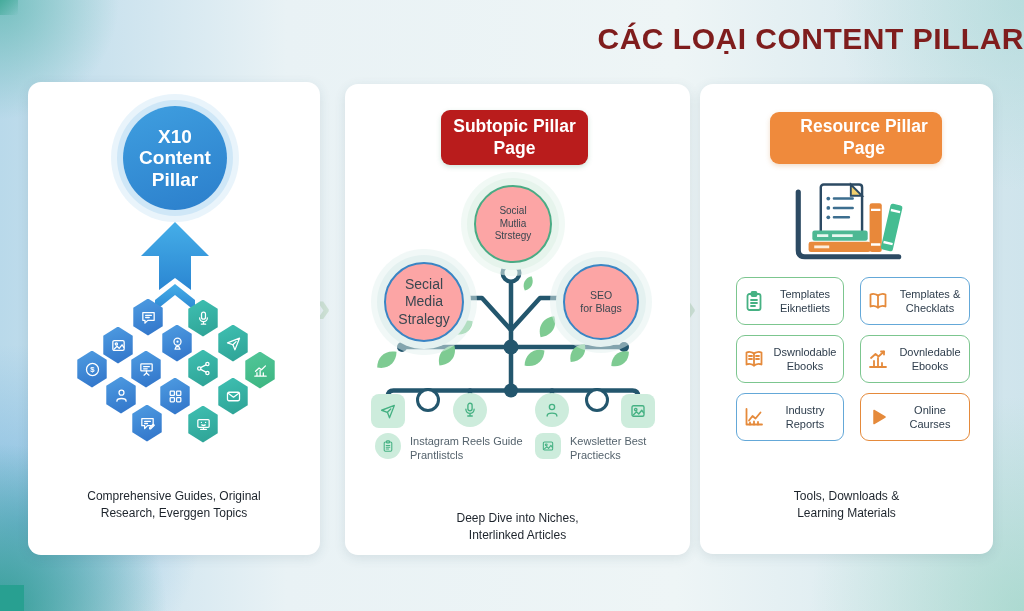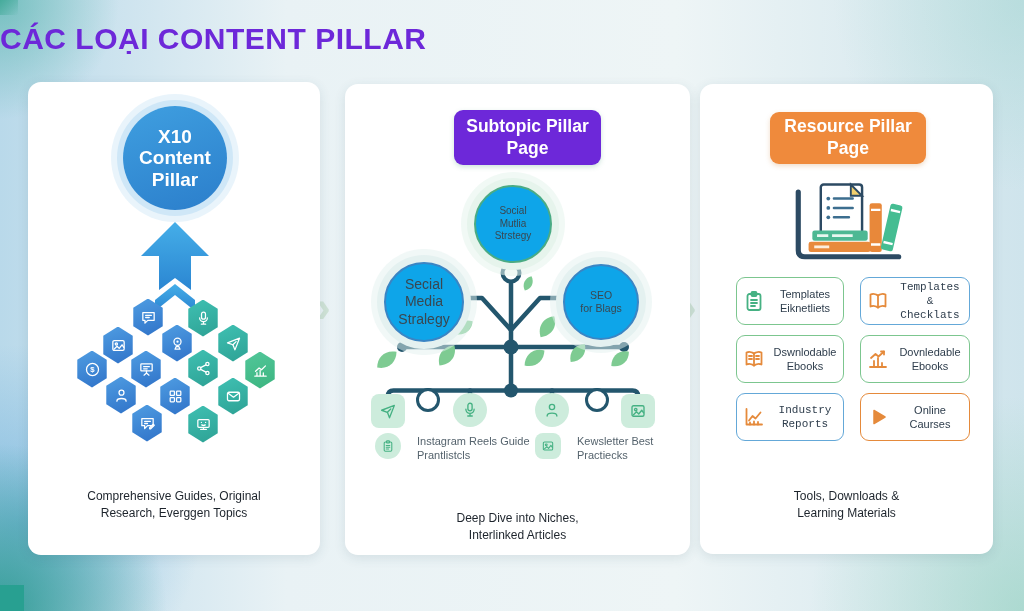--- a/index.html
+++ b/index.html
@@ -17,8 +17,8 @@
   }
   .stage{position:absolute;inset:0;}
   .title{
-    position:absolute;left:0;top:22px;width:100%;text-align:left;
-    font-size:30px;font-weight:700;color:#6d28d9;letter-spacing:.5px;margin:0;
+    position:absolute;left:0;top:22px;width:100%;text-align:right;
+    font-size:30px;font-weight:700;color:#7f1d1d;letter-spacing:.5px;margin:0;
   }
   .panel{
     position:absolute;top:82px;height:473px;background:#fff;border-radius:13px;

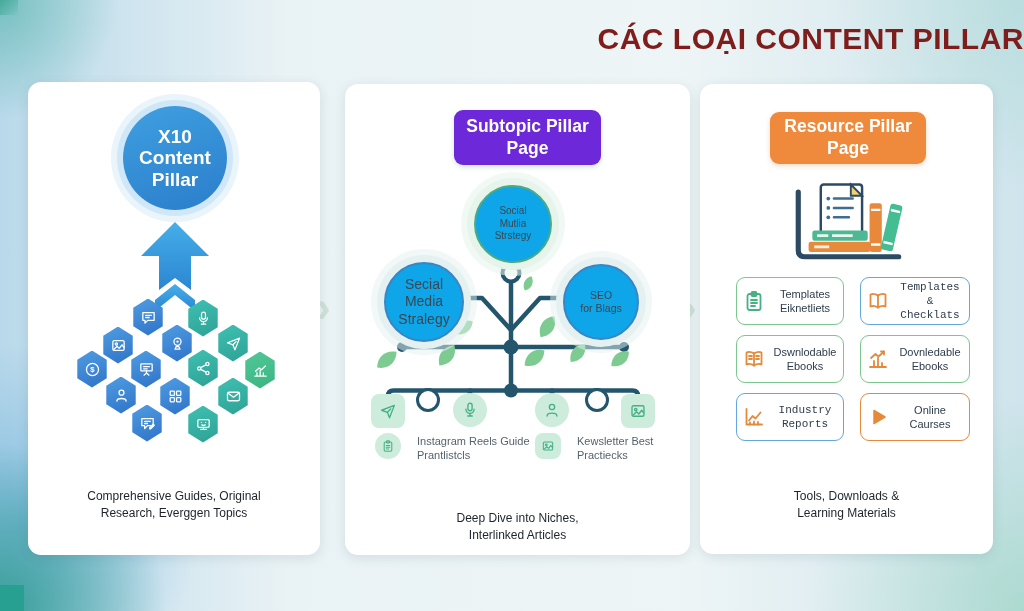--- a/index.html
+++ b/index.html
@@ -60,7 +60,7 @@
     position:absolute;border-radius:9px;color:#fff;font-weight:700;font-size:17.5px;
     display:flex;align-items:center;justify-content:center;text-align:center;line-height:1.25;
   }
-  #badge-subtopic{left:109px;top:26px;width:147px;height:55px;background:#6d28d9;box-shadow:0 2px 5px rgba(60,150,110,.25);}
+  #badge-subtopic{left:96px;top:26px;width:147px;height:55px;background:#b91c1c;box-shadow:0 2px 5px rgba(60,150,110,.25);}
   #badge-resource{left:70px;top:28px;width:156px;height:52px;background:#ef8a3c;box-shadow:0 2px 5px rgba(200,120,40,.25);}
   .node-circle{
     position:absolute;background:#0ea5e9;border-radius:50%;

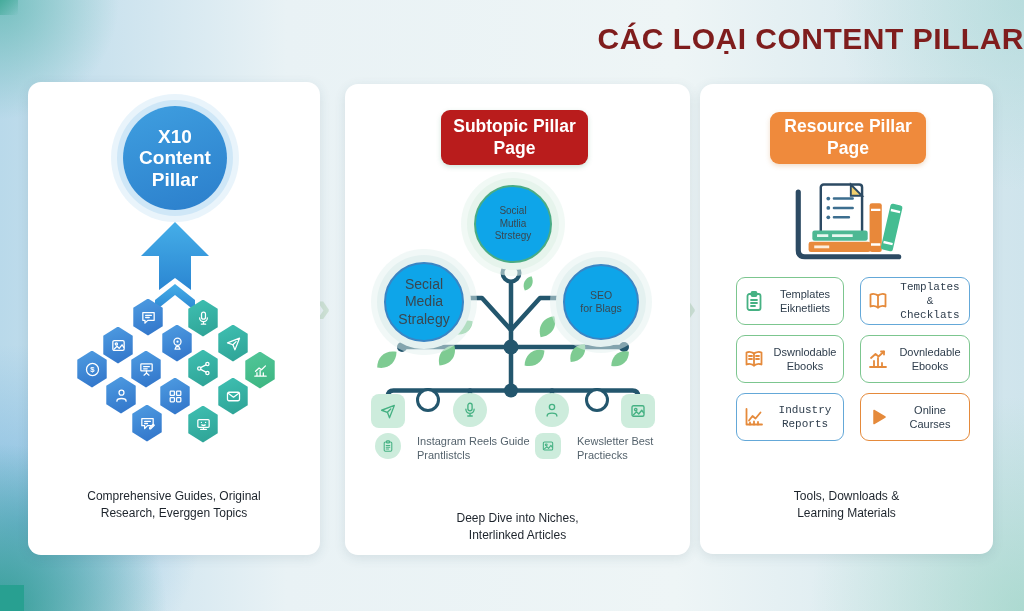--- a/index.html
+++ b/index.html
@@ -61,7 +61,7 @@
     display:flex;align-items:center;justify-content:center;text-align:center;line-height:1.25;
   }
   #badge-subtopic{left:96px;top:26px;width:147px;height:55px;background:#b91c1c;box-shadow:0 2px 5px rgba(60,150,110,.25);}
-  #badge-resource{left:70px;top:28px;width:156px;height:52px;background:#ef8a3c;box-shadow:0 2px 5px rgba(200,120,40,.25);}
+  #badge-resource{left:70px;top:28px;width:156px;height:52px;background:#ef8a3c;box-shadow:0 2px 5px rgba(200,120,40,.25);padding-left:16px;}
   .node-circle{
     position:absolute;background:#0ea5e9;border-radius:50%;
     display:flex;align-items:center;justify-content:center;text-align:center;

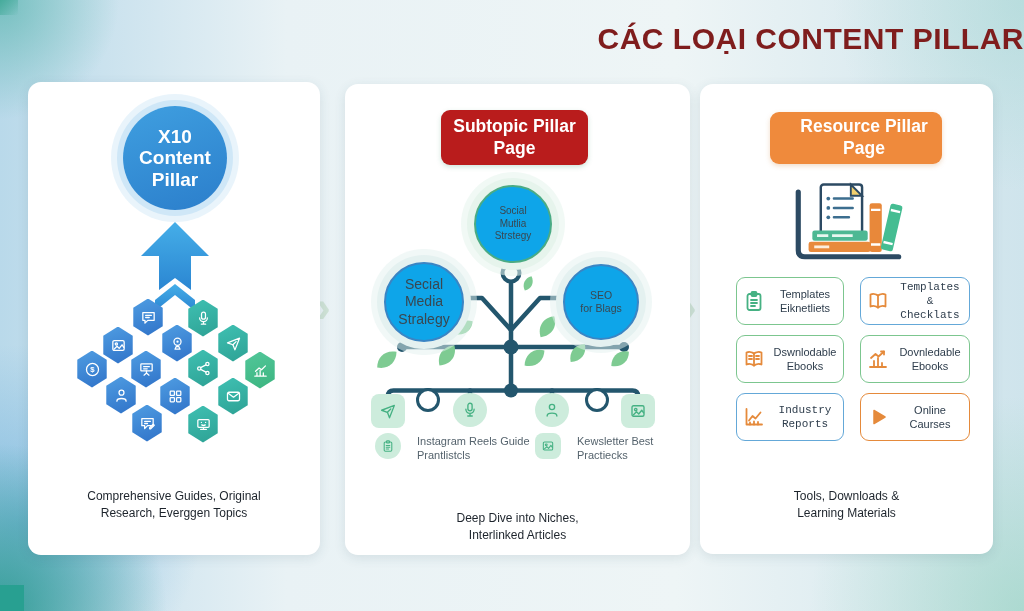--- a/index.html
+++ b/index.html
@@ -63,7 +63,7 @@
   #badge-subtopic{left:96px;top:26px;width:147px;height:55px;background:#b91c1c;box-shadow:0 2px 5px rgba(60,150,110,.25);}
   #badge-resource{left:70px;top:28px;width:156px;height:52px;background:#ef8a3c;box-shadow:0 2px 5px rgba(200,120,40,.25);padding-left:16px;}
   .node-circle{
-    position:absolute;background:#0ea5e9;border-radius:50%;
+    position:absolute;background:#fca5a5;border-radius:50%;
     display:flex;align-items:center;justify-content:center;text-align:center;
     color:#3a4750;line-height:1.25;
   }

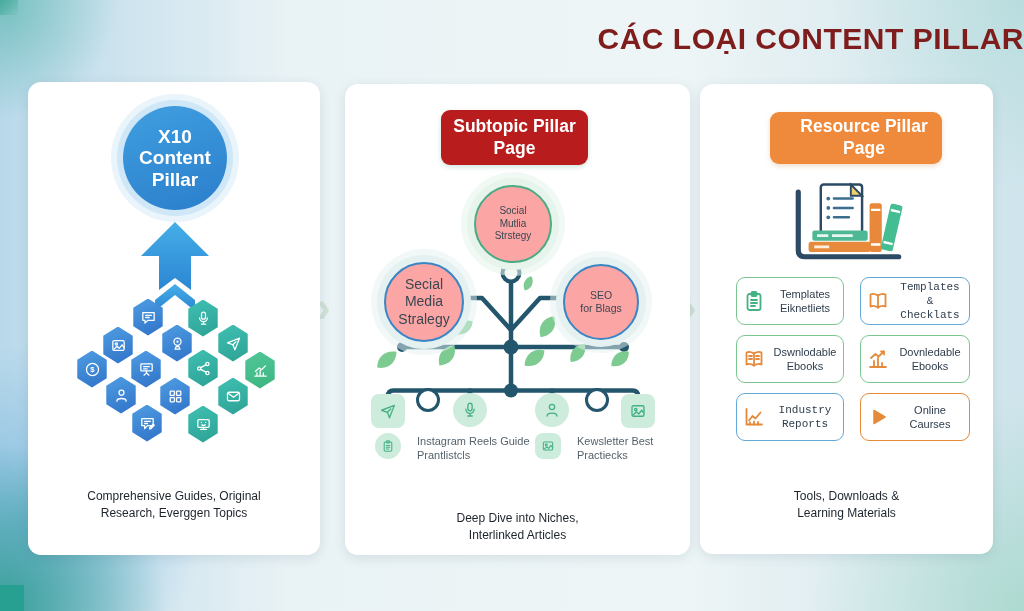--- a/index.html
+++ b/index.html
@@ -96,7 +96,7 @@
     background:#fff;border-radius:9px;display:flex;align-items:center;gap:6px;padding:0 5px;
     border:1.6px solid #7cc68f;
   }
-  .res-card--blue{border-color:#64a8d8;font-family:Liberation Mono, monospace;}
+  .res-card--blue{border-color:#64a8d8;}
   .res-card--orange{border-color:#e58a3b;}
   .res-card .glyph{width:24px;height:24px;flex:0 0 auto;color:#e58a3b;}
   .res-card--clip .glyph{color:#46b183;}

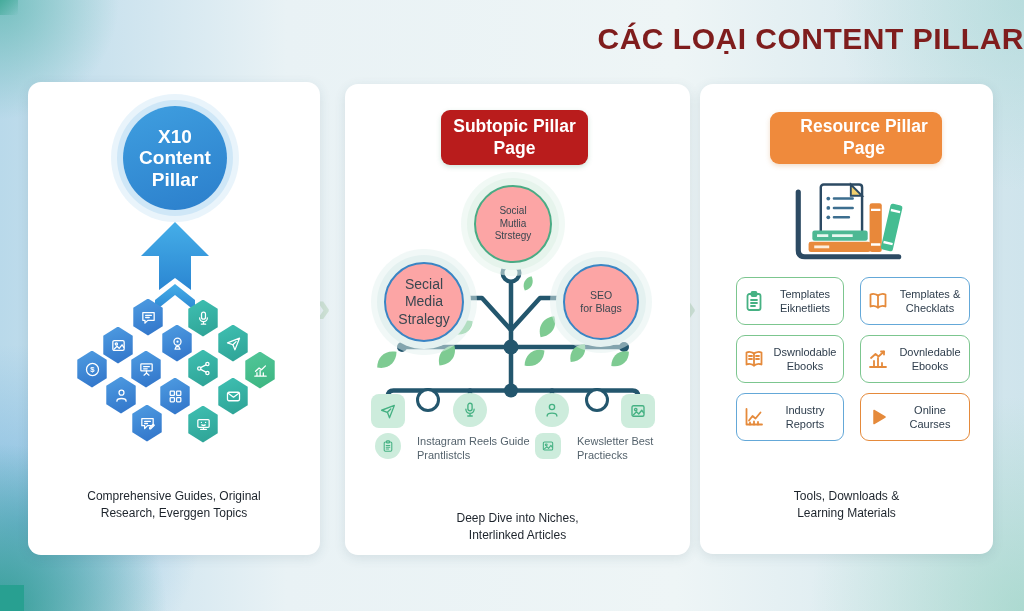--- a/index.html
+++ b/index.html
@@ -80,7 +80,7 @@
   .chip--ep{width:34px;height:34px;}
   .chip--ep .glyph{width:18px;height:18px;}
   .ring{position:absolute;width:18px;height:18px;border:3.5px solid #23566d;border-radius:50%;background:#fff;}
-  .tree-label{position:absolute;display:flex;gap:16px;align-items:flex-start;}
+  .tree-label{position:absolute;display:flex;gap:9px;align-items:flex-start;}
   .tree-label .chip{position:static;width:26px;height:26px;flex:0 0 auto;}
   .tree-label .glyph{width:14px;height:14px;}
   .tree-label-text{font-size:11px;color:#55636d;line-height:1.3;padding-top:1px;}

